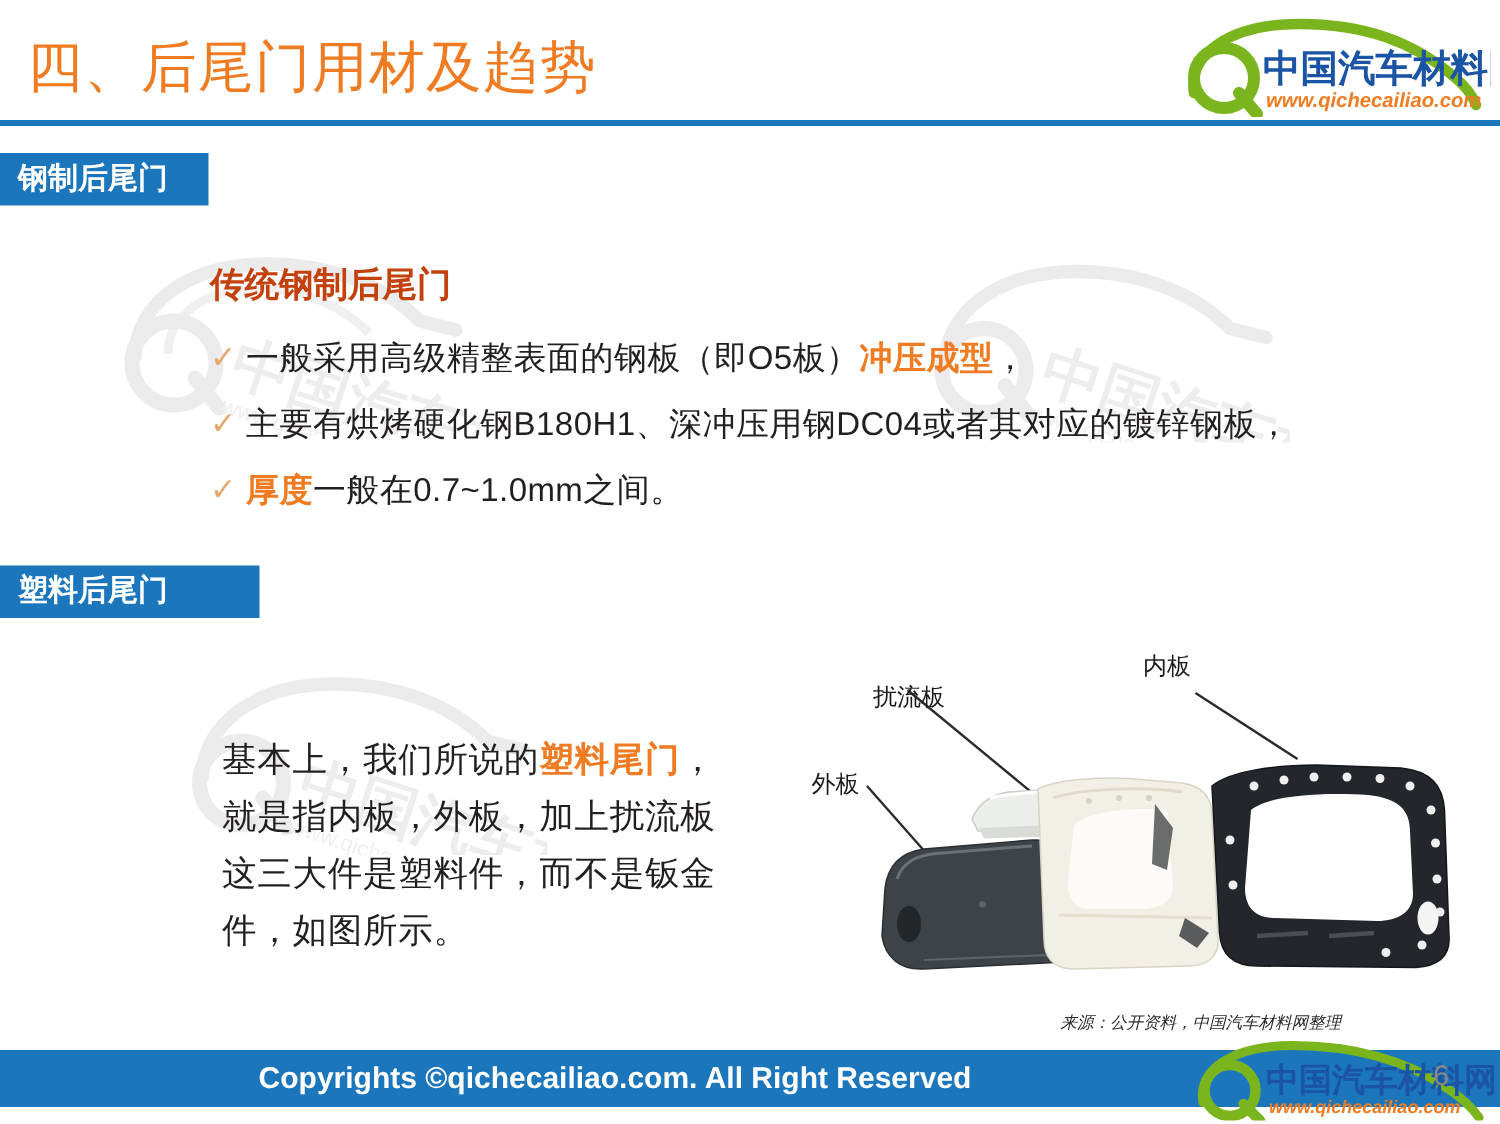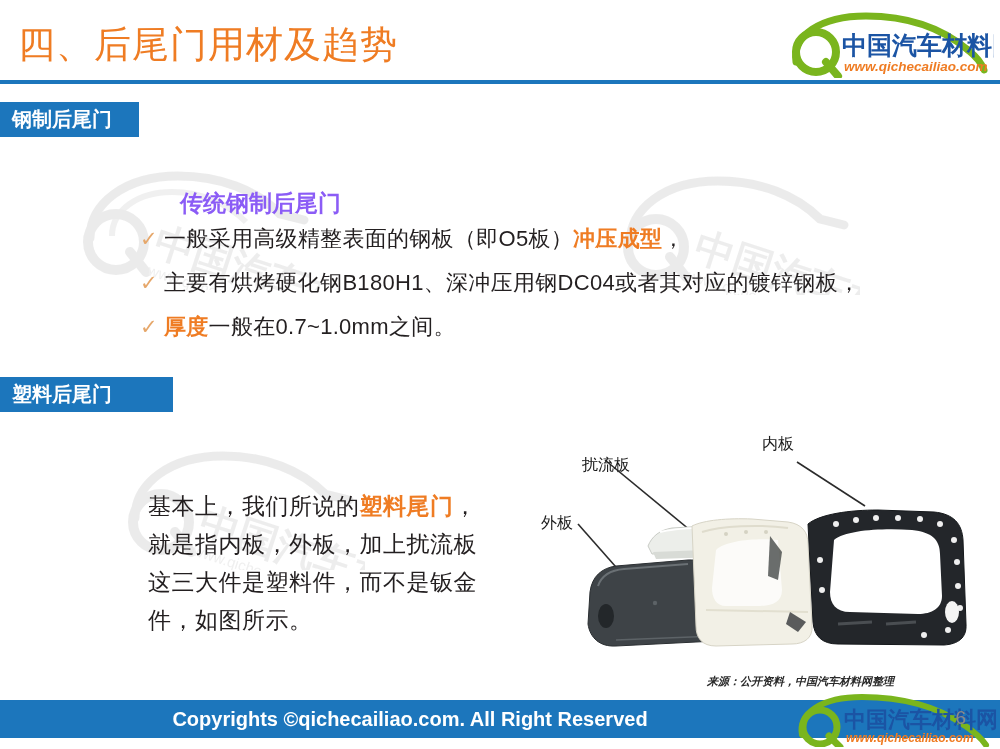--- a/index.html
+++ b/index.html
@@ -78,12 +78,11 @@
   .sub-heading {
     position: absolute;
     left: 140px;
-    top: 188px;
+    top: 174px;
     font-size: 23px;
     font-weight: bold;
-    color: #8b5cf6;
-    white-space: nowrap;
-    margin-left: 40px;
+    color: #c2410c;
+    white-space: nowrap;
   }
   .bullet-list {
     position: absolute;

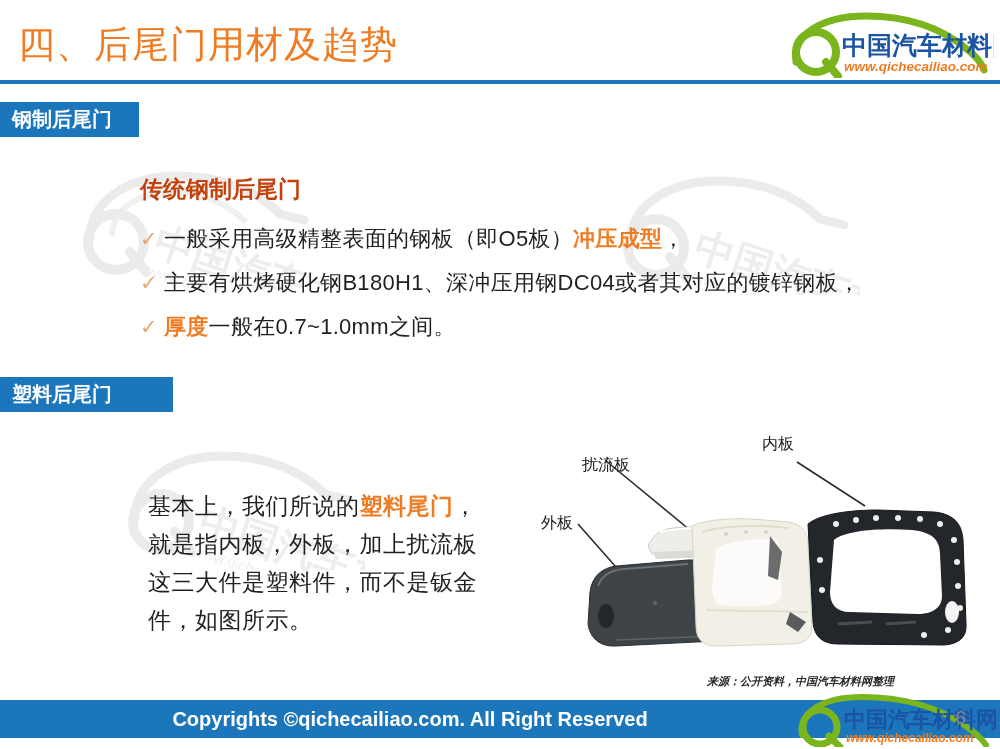--- a/index.html
+++ b/index.html
@@ -151,7 +151,7 @@
     top: 674px;
     font-size: 11px;
     font-style: italic;
-    font-weight: bold;
+    font-weight: normal;
     color: #2b2b2b;
     white-space: nowrap;
   }

